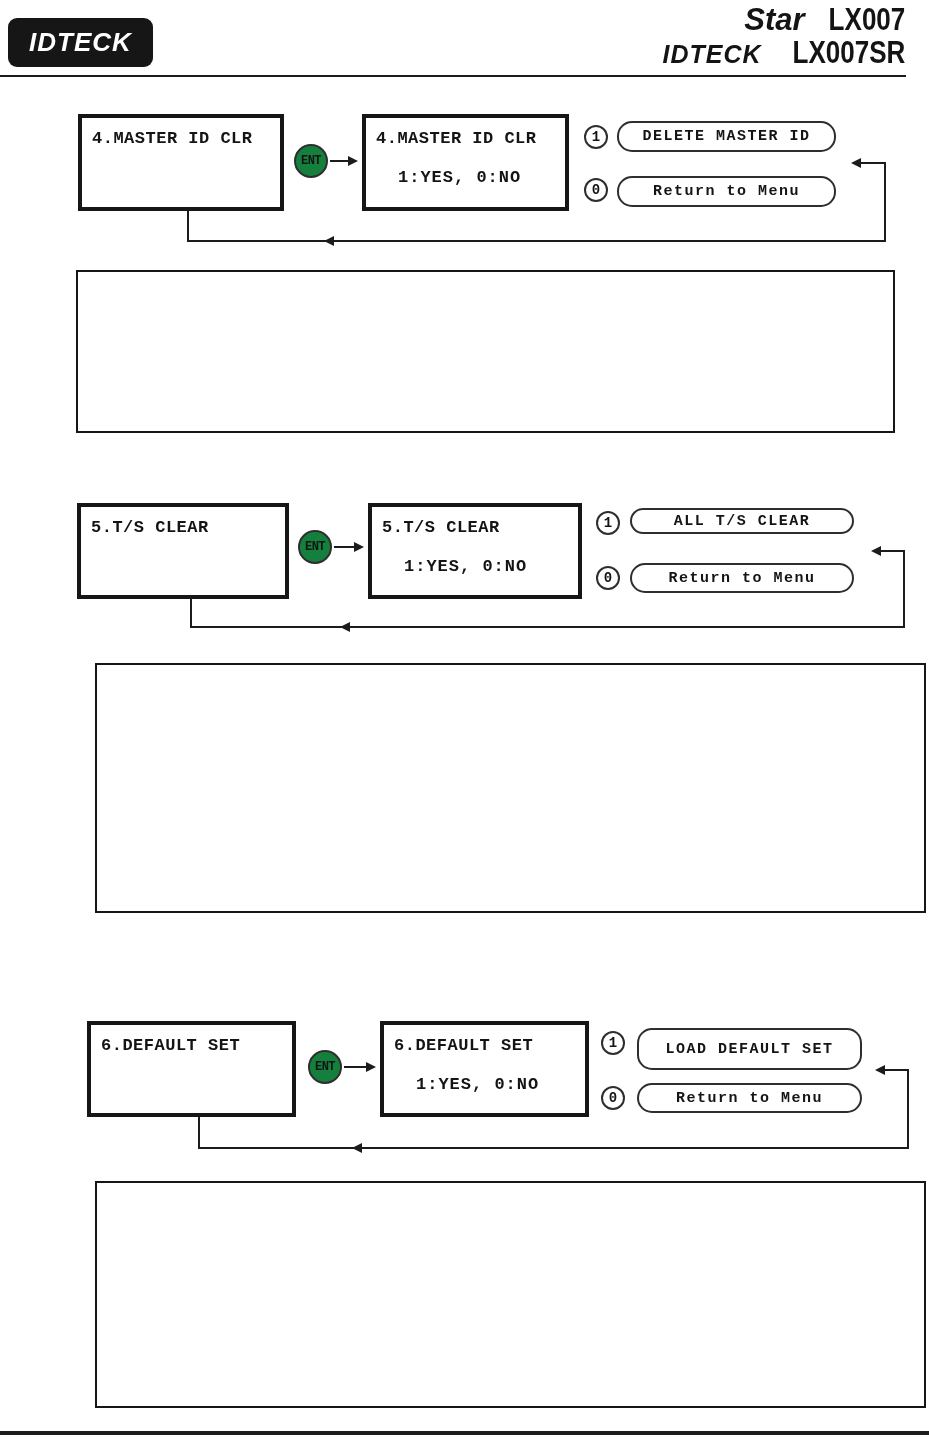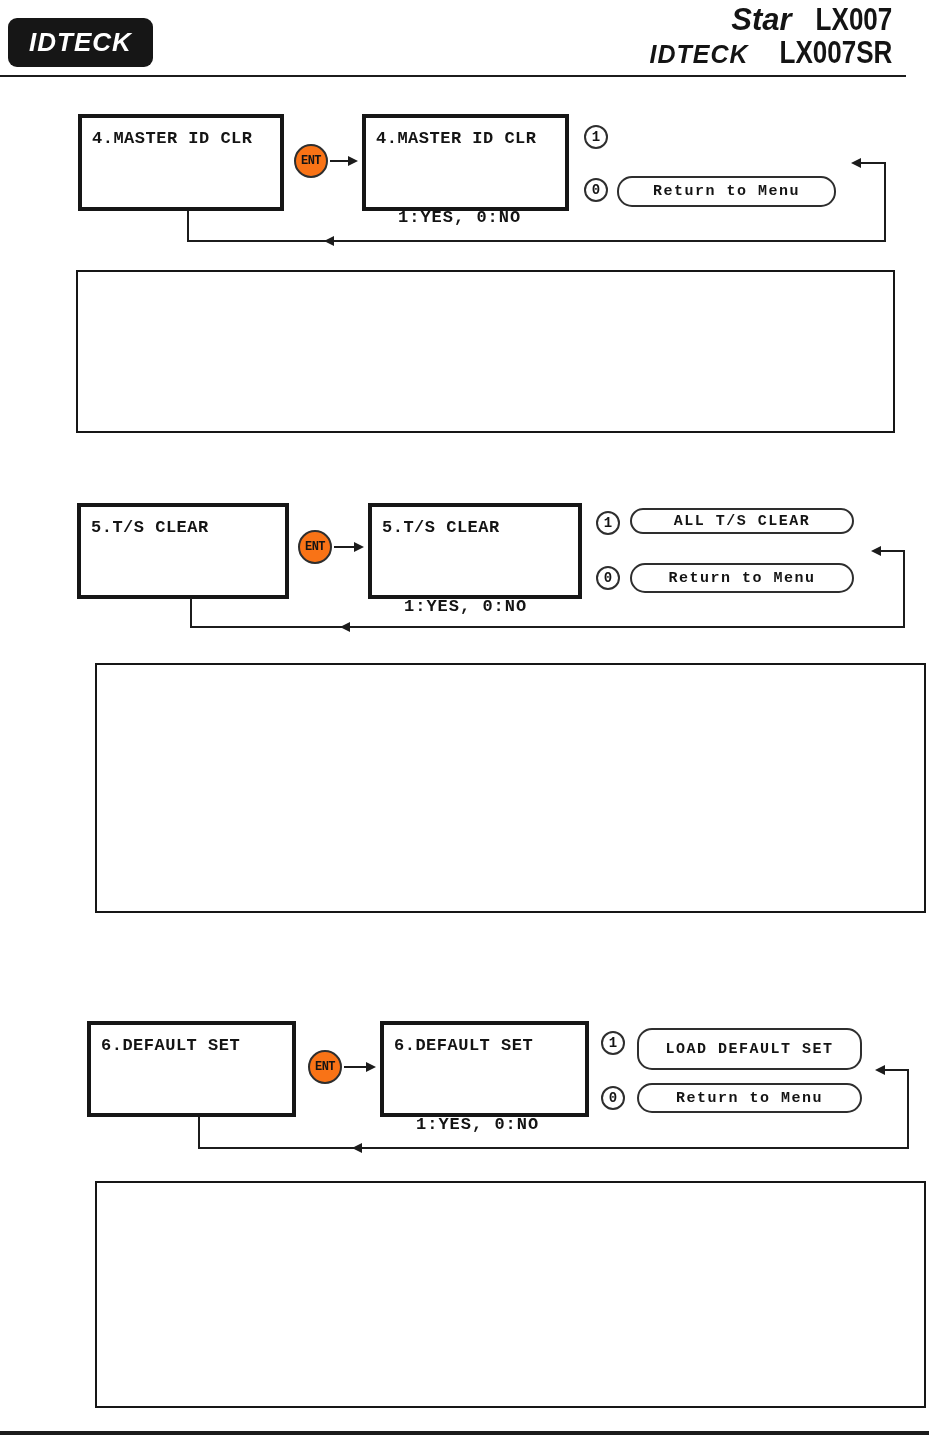--- a/index.html
+++ b/index.html
@@ -19,7 +19,7 @@
     font-style:italic; font-weight:bold; font-size:26px; letter-spacing:1px;
   }
   .models {
-    position:absolute; right:37px; top:4px;
+    position:absolute; right:24px; top:4px;
     display:flex; flex-direction:column; align-items:flex-end; row-gap:0px;
     font-family:"Liberation Sans",sans-serif; line-height:1.05;
   }

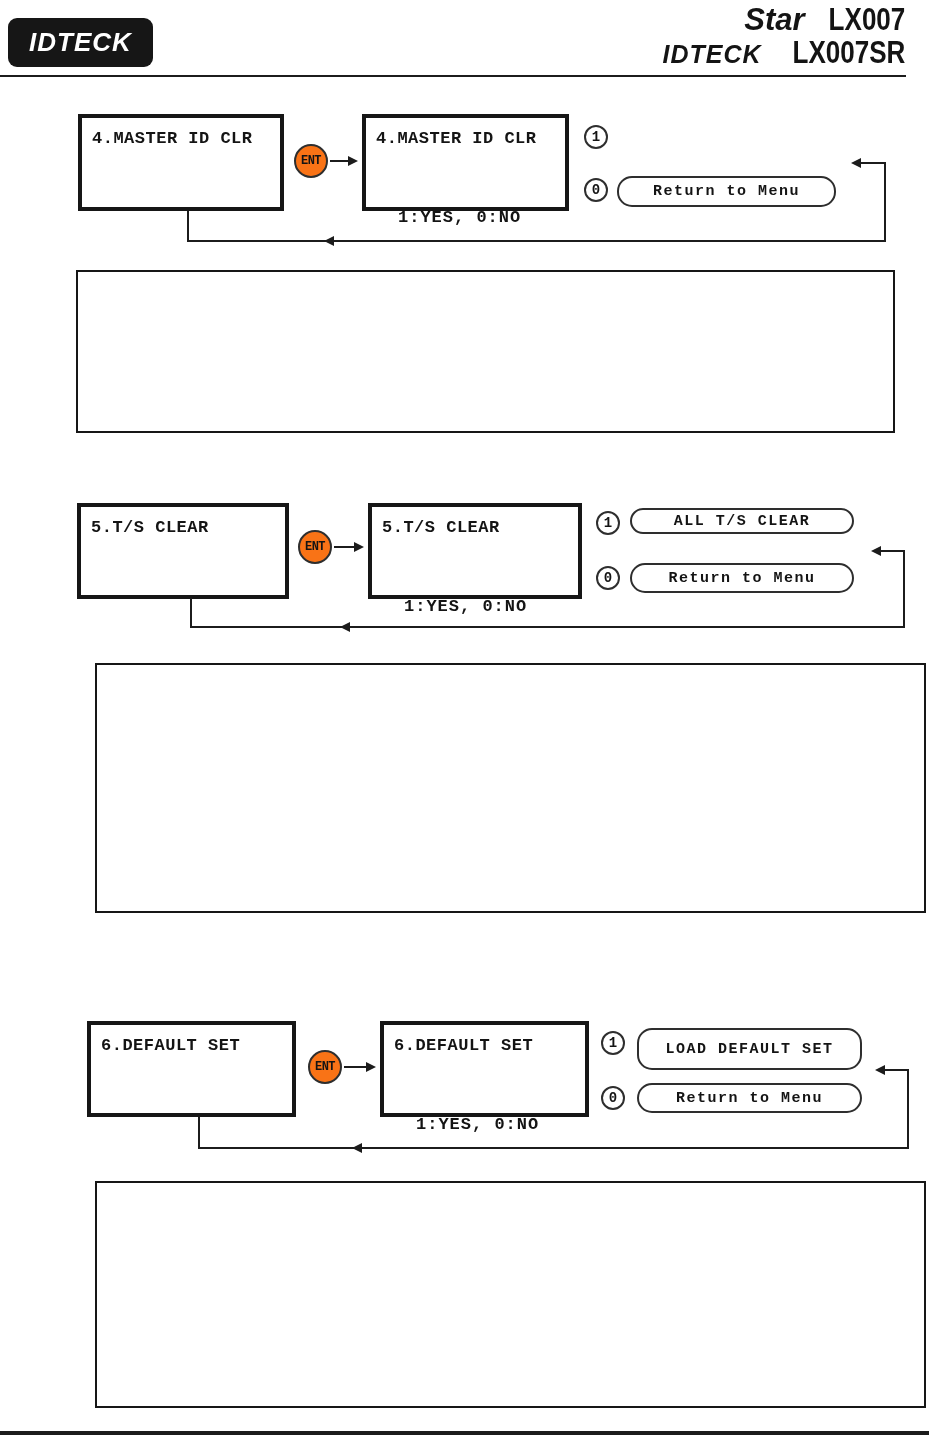--- a/index.html
+++ b/index.html
@@ -93,6 +93,9 @@
     <div class="l2">1:YES, 0:NO</div>
   </div>
   <div class="key" style="left:584px;top:125px">1</div>
+  <div class="btn" style="left:617px;top:121px;width:219px;height:31px">
+    <span>DELETE MASTER ID</span>
+  </div>
   <div class="key" style="left:584px;top:178px">0</div>
   <div class="btn" style="left:617px;top:176px;width:219px;height:31px">
     <span>Return to Menu</span>

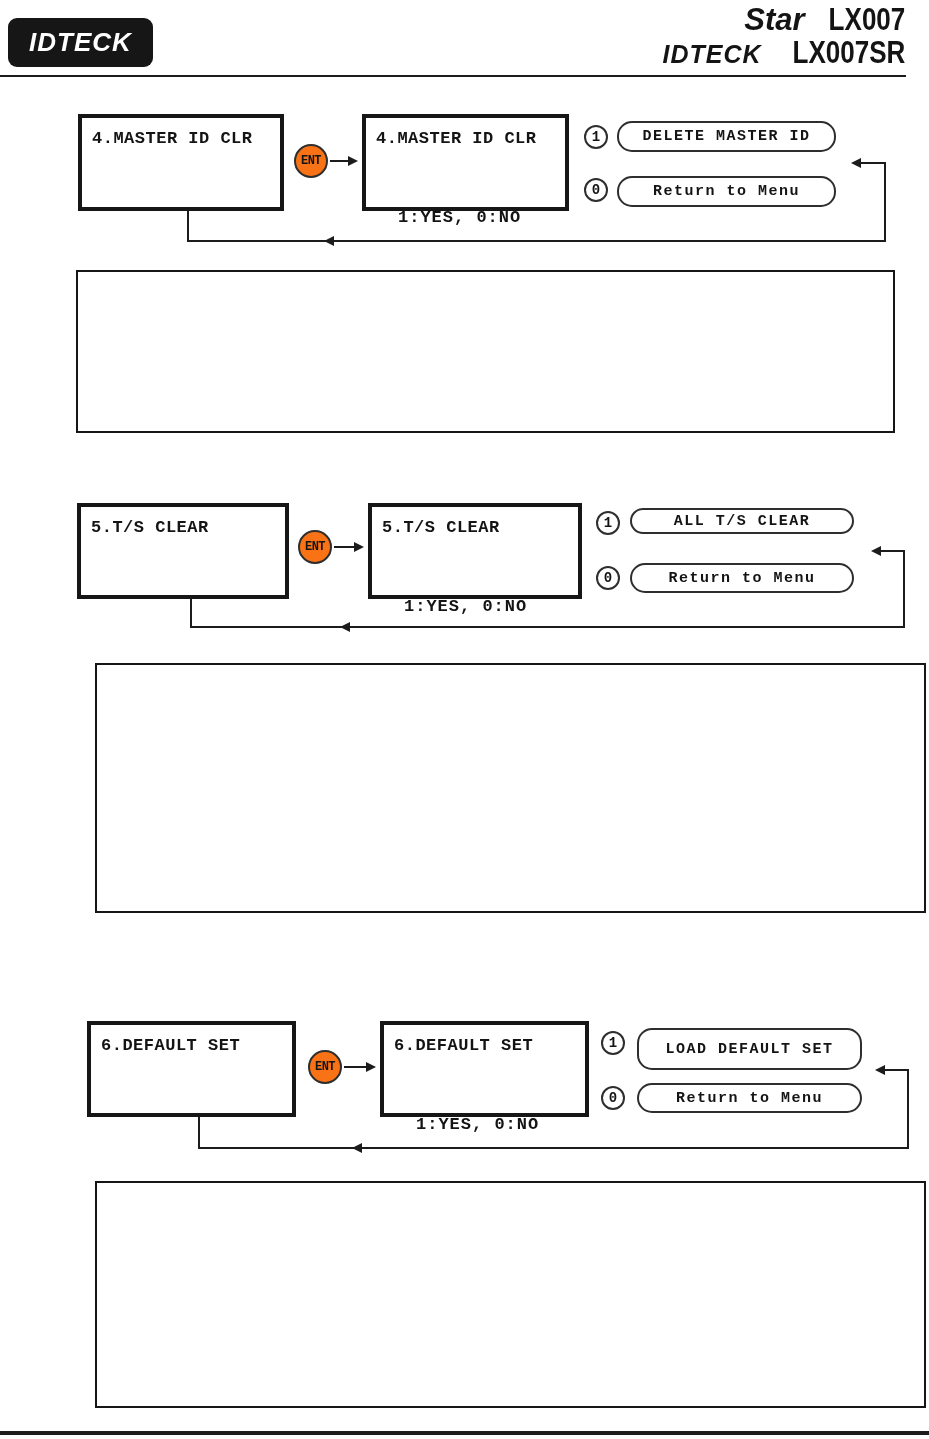--- a/index.html
+++ b/index.html
@@ -34,7 +34,7 @@
   .lcd .l2 { position:absolute; left:32px; top:50px; font-size:17px; font-weight:bold; letter-spacing:1px; white-space:pre;margin-top:40px; }
   .ent {
     position:absolute; width:34px; height:34px; box-sizing:border-box;
-    border:2px solid #2e2e2e; border-radius:50%; background:#f97316;
+    border:2px solid #2e2e2e; border-radius:50%; background:#15803d;
     display:flex; align-items:center; justify-content:center;
     font-size:12px; font-weight:bold; letter-spacing:-.5px;
   }

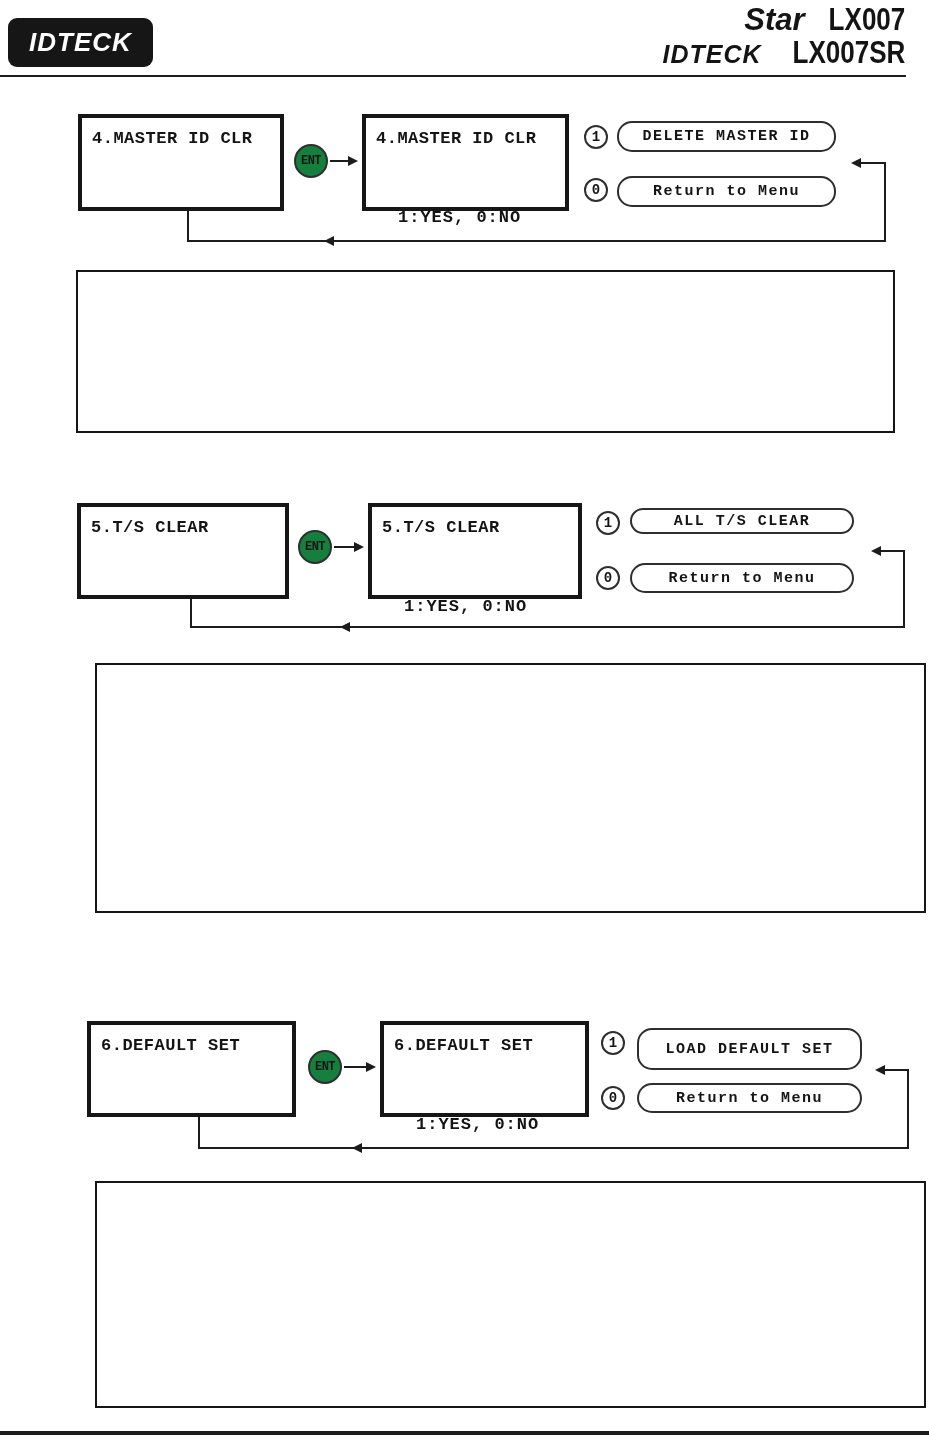--- a/index.html
+++ b/index.html
@@ -31,7 +31,7 @@
   
   .lcd { position:absolute; border:4px solid #161616; background:#fff; box-sizing:border-box;text-decoration:underline; }
   .lcd .l1 { position:absolute; left:10px; top:11px; font-size:17px; font-weight:bold; letter-spacing:.5px; white-space:pre; }
-  .lcd .l2 { position:absolute; left:32px; top:50px; font-size:17px; font-weight:bold; letter-spacing:1px; white-space:pre;margin-top:40px; }
+  .lcd .l2 { position:absolute; left:32px; top:50px; font-size:17px; font-weight:bold; letter-spacing:1px; white-space:pre; }
   .ent {
     position:absolute; width:34px; height:34px; box-sizing:border-box;
     border:2px solid #2e2e2e; border-radius:50%; background:#15803d;

